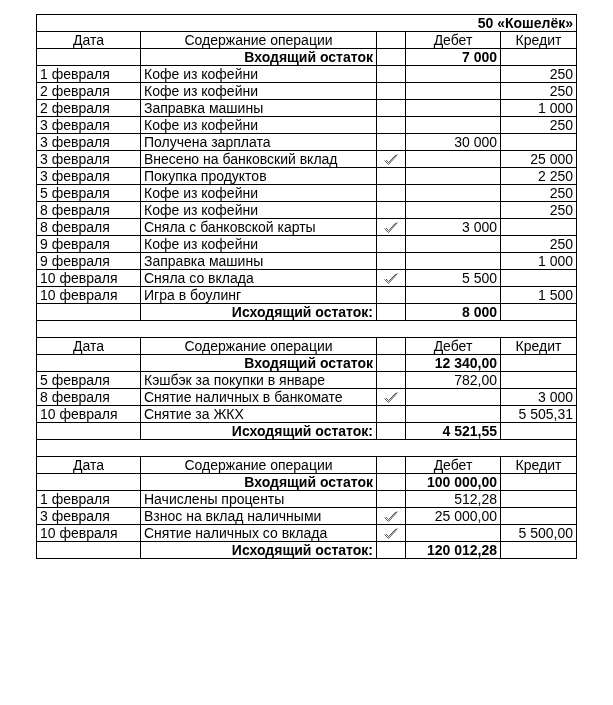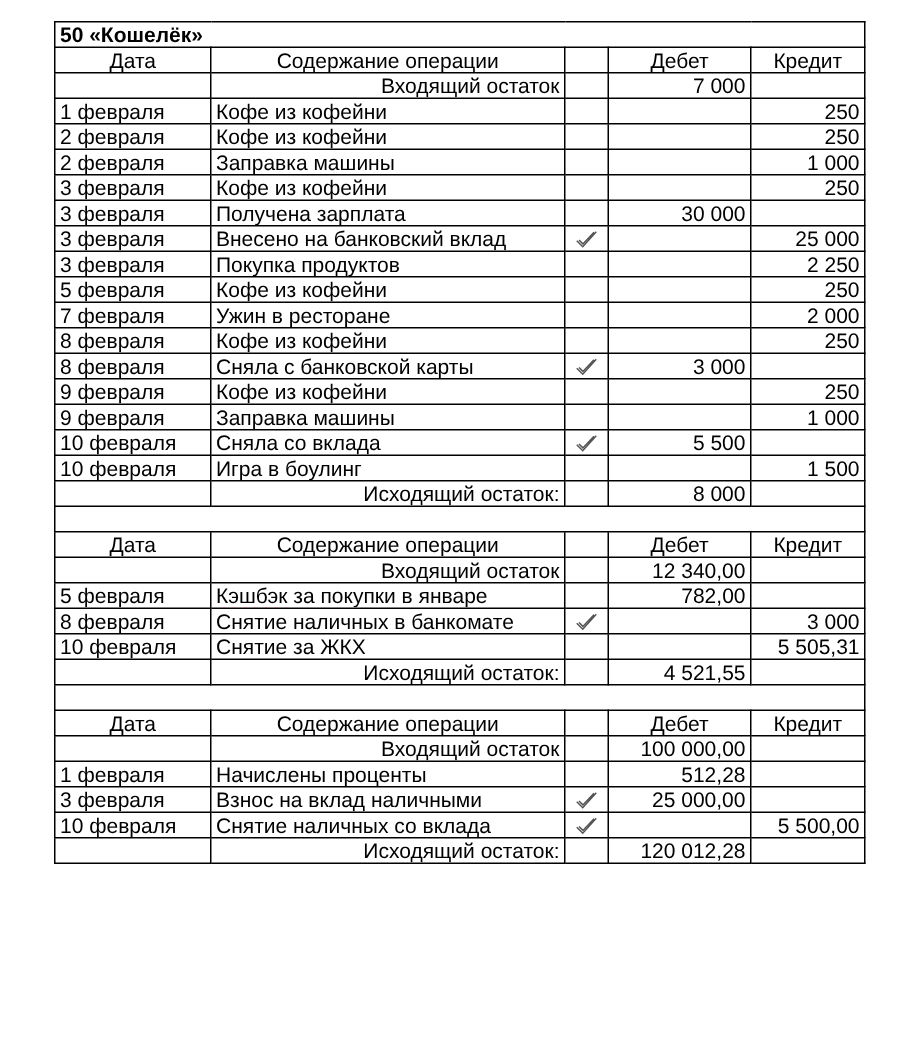--- a/index.html
+++ b/index.html
@@ -17,7 +17,7 @@
   col.c-chk  { width:29px; }
   col.c-deb  { width:95px; }
   col.c-cred { width:76px; }
-  .title td { text-align:left; font-weight:bold; }
+  .title td { text-align:right; font-weight:bold; }
   .hdr td { text-align:center; }
   .bold { font-weight:normal; }
   .r { text-align:right; }

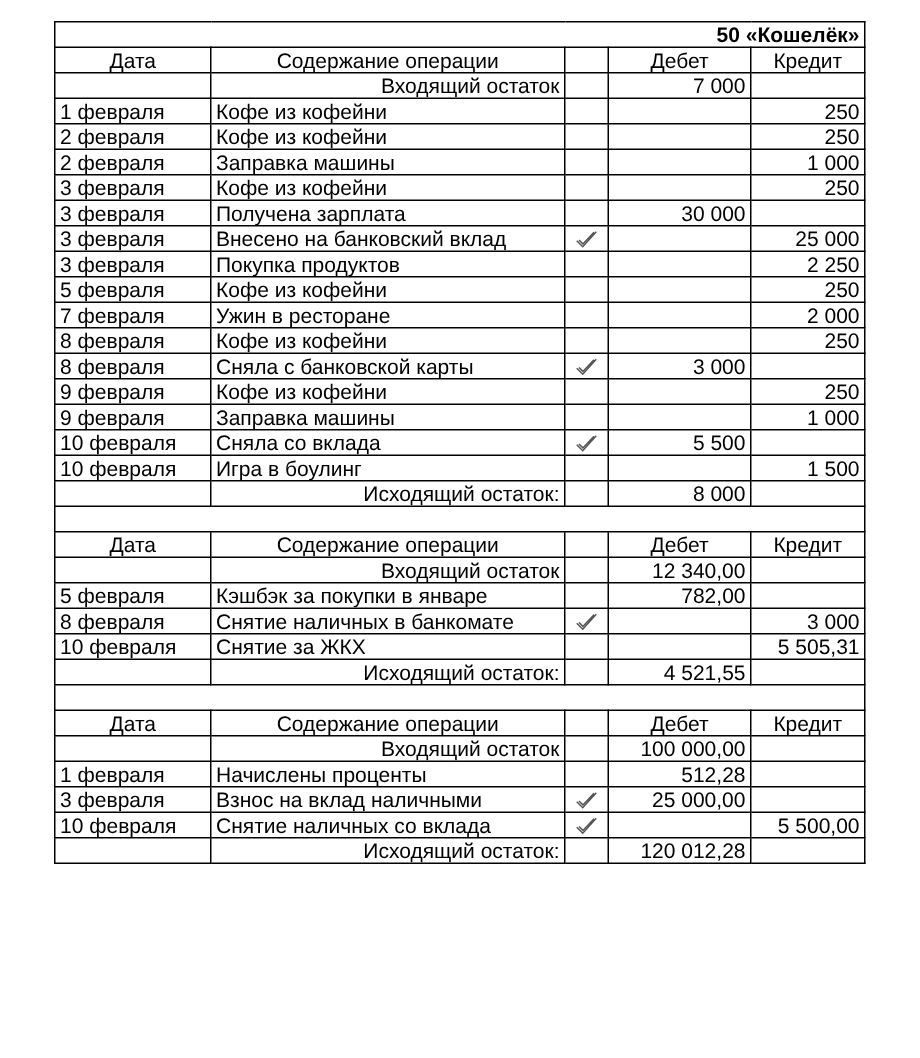--- a/index.html
+++ b/index.html
@@ -19,7 +19,7 @@
   col.c-cred { width:76px; }
   .title td { text-align:right; font-weight:bold; }
   .hdr td { text-align:center; }
-  .bold { font-weight:normal; }
+  .bold { font-weight:bold; }
   .r { text-align:right; }
   .tall td { height:19px; }
   .spacer td { height:35px; border-bottom:none; }

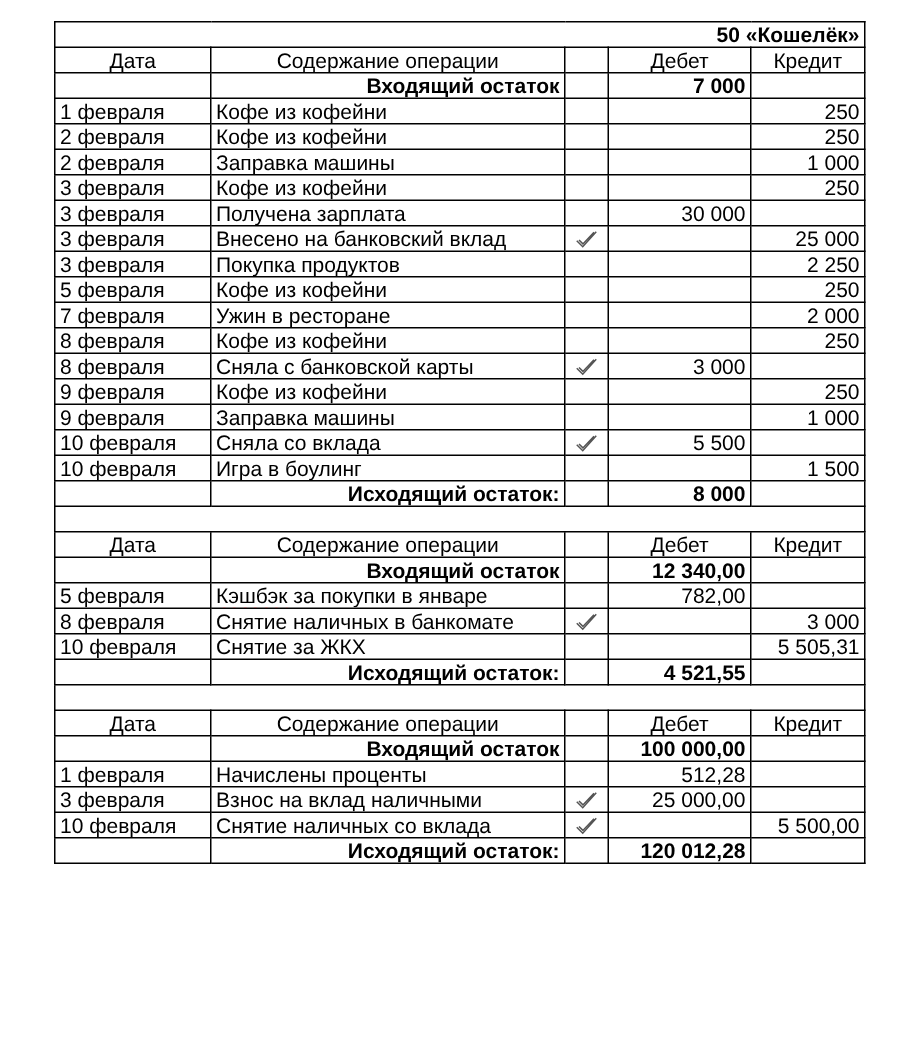--- a/index.html
+++ b/index.html
@@ -117,13 +117,6 @@
         <td class="r">250</td>
       </tr>
       <tr>
-        <td>7 февраля</td>
-        <td>Ужин в ресторане</td>
-        <td class="chk"></td>
-        <td class="r"></td>
-        <td class="r">2 000</td>
-      </tr>
-      <tr>
         <td>8 февраля</td>
         <td>Кофе из кофейни</td>
         <td class="chk"></td>

